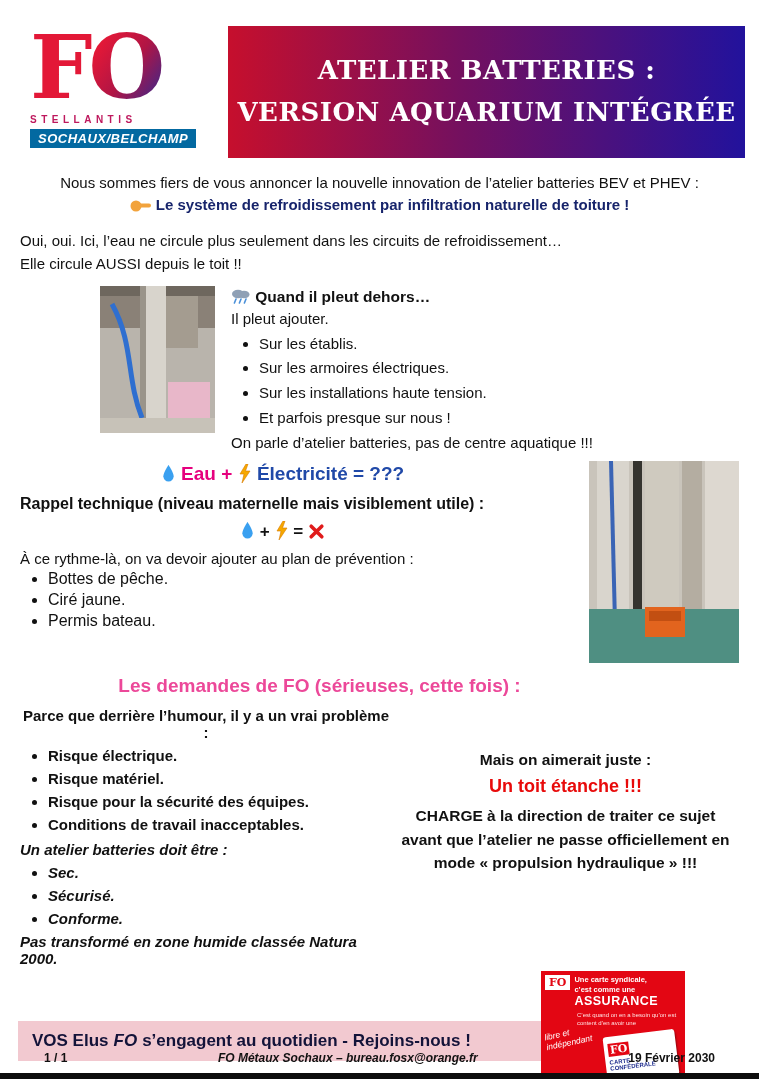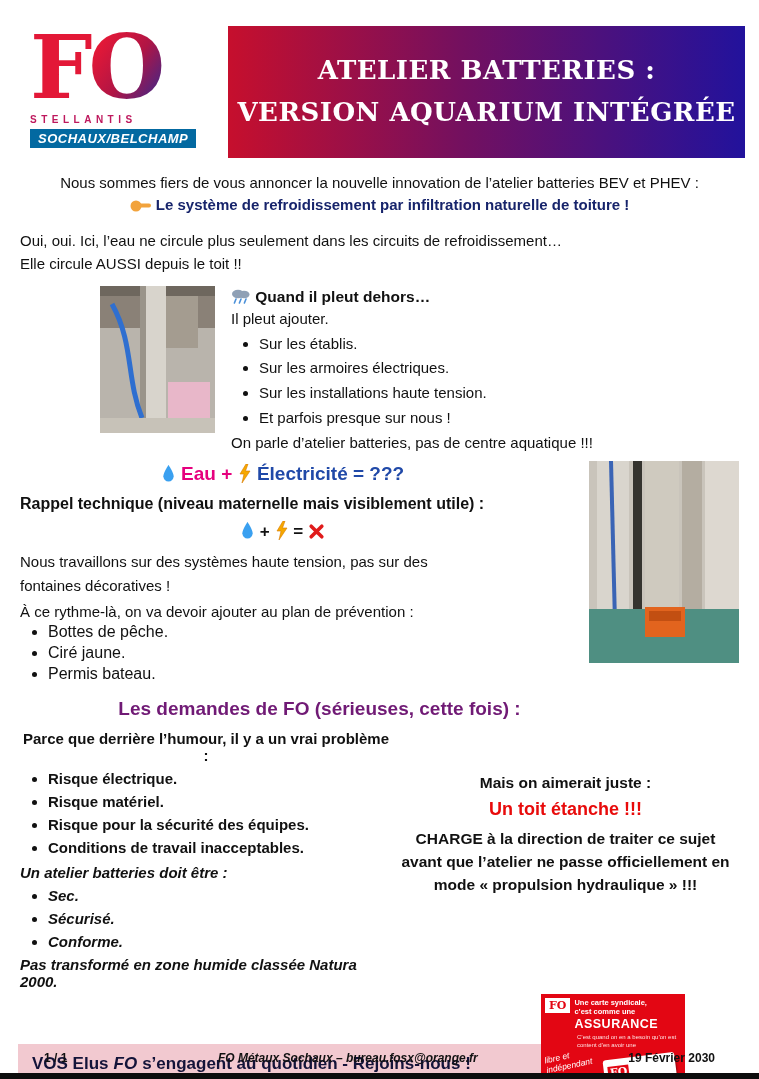--- a/index.html
+++ b/index.html
@@ -174,10 +174,6 @@
             <path d="M3 3 L13 13 M13 3 L3 13" stroke="#e01b1b" stroke-width="3.4" stroke-linecap="round"></path>
           </svg>
       </div>
-      <div class="rappel-para">
-        <div>Nous travaillons sur des systèmes haute tension, pas sur des</div>
-        <div>fontaines décoratives !</div>
-      </div>
       <div class="plan-line">À ce rythme-là, on va devoir ajouter au plan de prévention :</div>
       <ul class="bullets">
         <li>Bottes de pêche.</li>

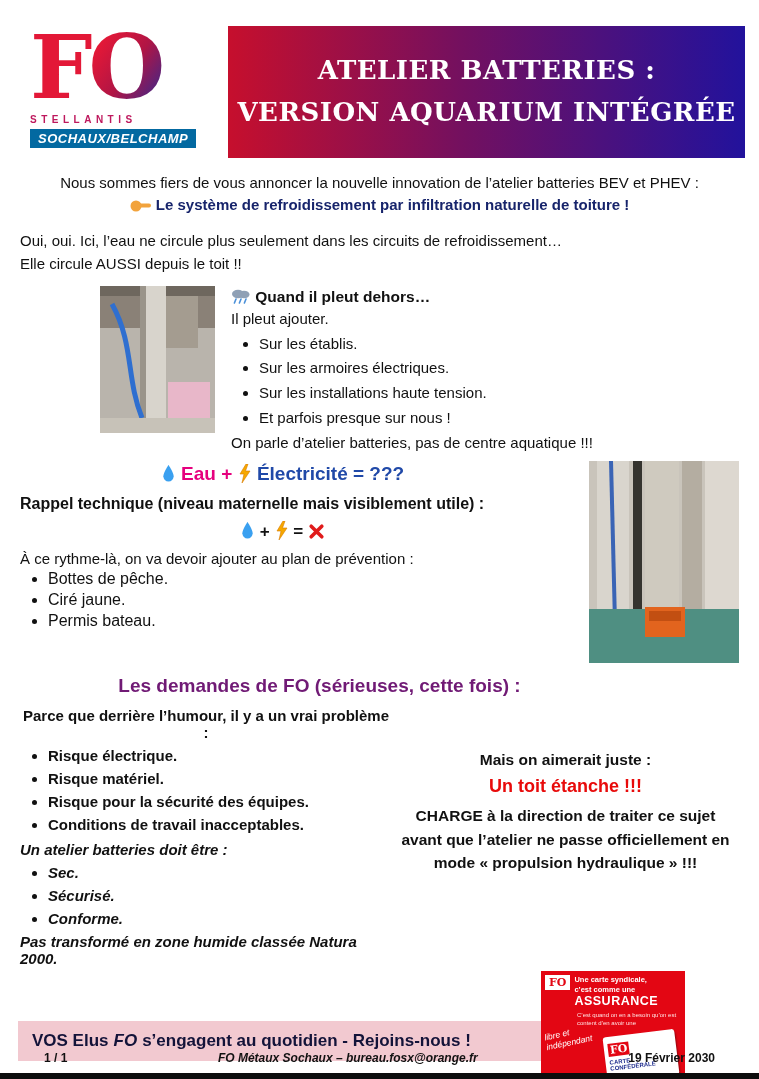--- a/index.html
+++ b/index.html
@@ -46,7 +46,7 @@
   .plan-line { font-size:15px; margin-top:6px; }
 
   
-  .demandes-heading { text-align:center; color:#701a75; font-weight:bold; font-size:19px; margin:12px 140px 10px 20px; }
+  .demandes-heading { text-align:center; color:#ec4899; font-weight:bold; font-size:19px; margin:12px 140px 10px 20px; }
   .demandes-columns { display:flex; margin:0 20px; }
   .dem-left { width:372px; flex:none; font-size:15px; }
   .dem-intro { font-weight:bold;text-align:center; }

